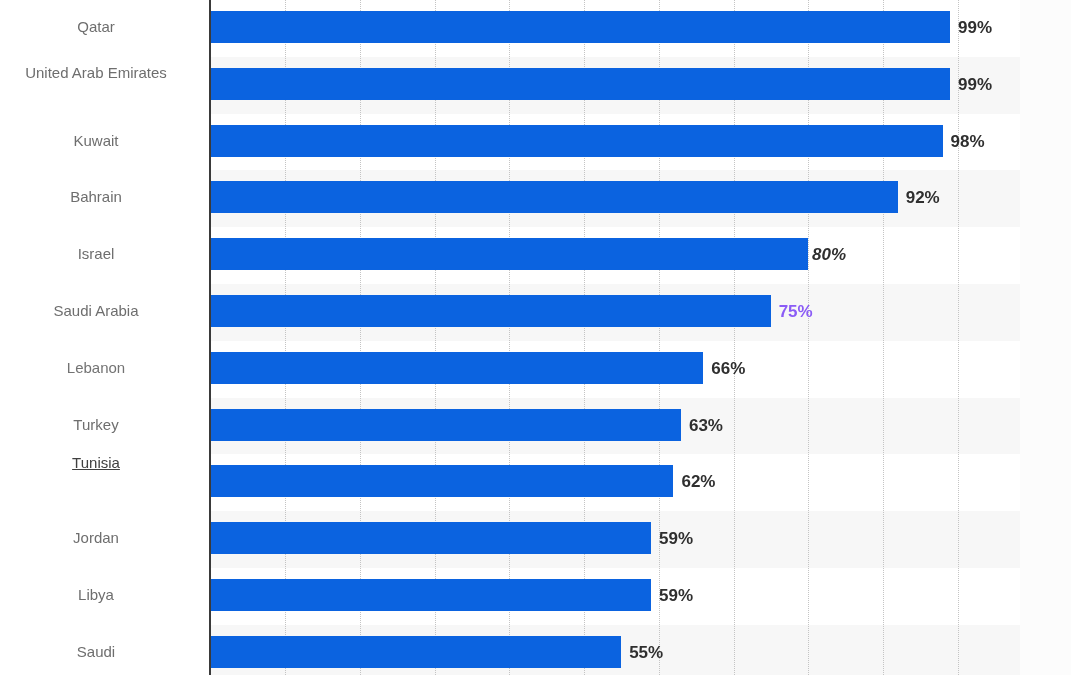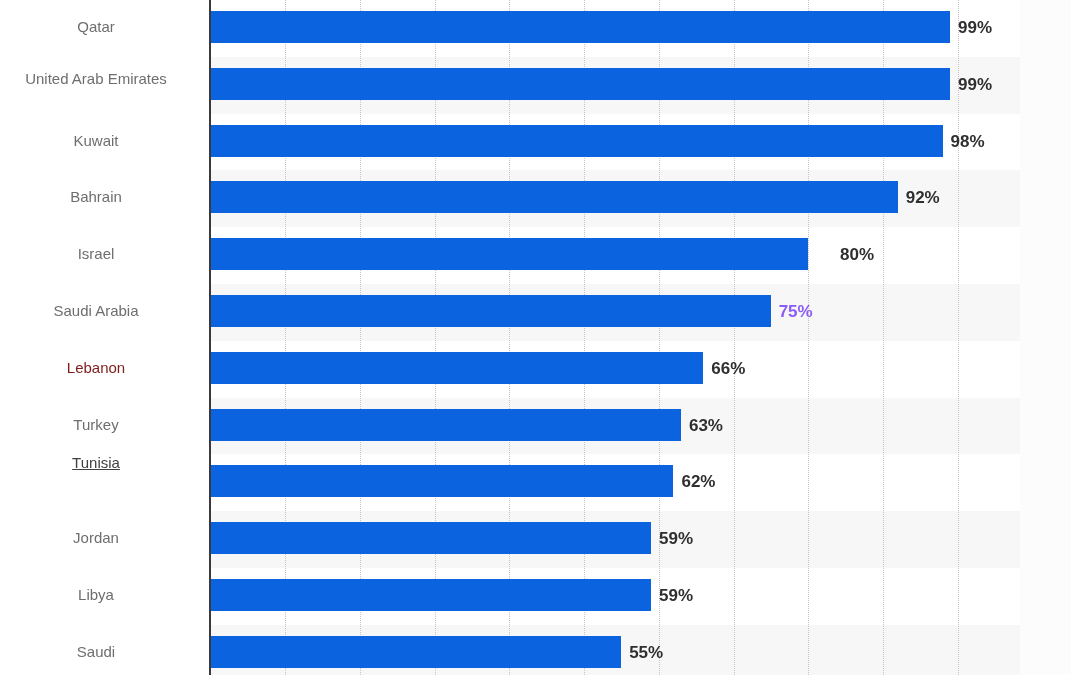--- a/index.html
+++ b/index.html
@@ -152,7 +152,7 @@
 
   <div id="cat-labels">
       <div class="cat-label-wrap" style="top: 19px; color: rgb(110, 110, 110);">Qatar</div>
-      <div class="cat-label-wrap" style="top: 71px; color: rgb(110, 110, 110);">United Arab Emirates</div>
+      <div class="cat-label-wrap" style="top: 65px; color: rgb(110, 110, 110);">United Arab Emirates</div>
       <div class="cat-label-wrap" style="top: 132.6px; color: rgb(110, 110, 110);">Kuwait</div>
       <div class="cat-label-wrap" style="top: 189.4px; color: rgb(110, 110, 110);">Bahrain</div>
       <div class="cat-label-wrap" style="top: 246.2px; color: rgb(110, 110, 110);">Israel</div>

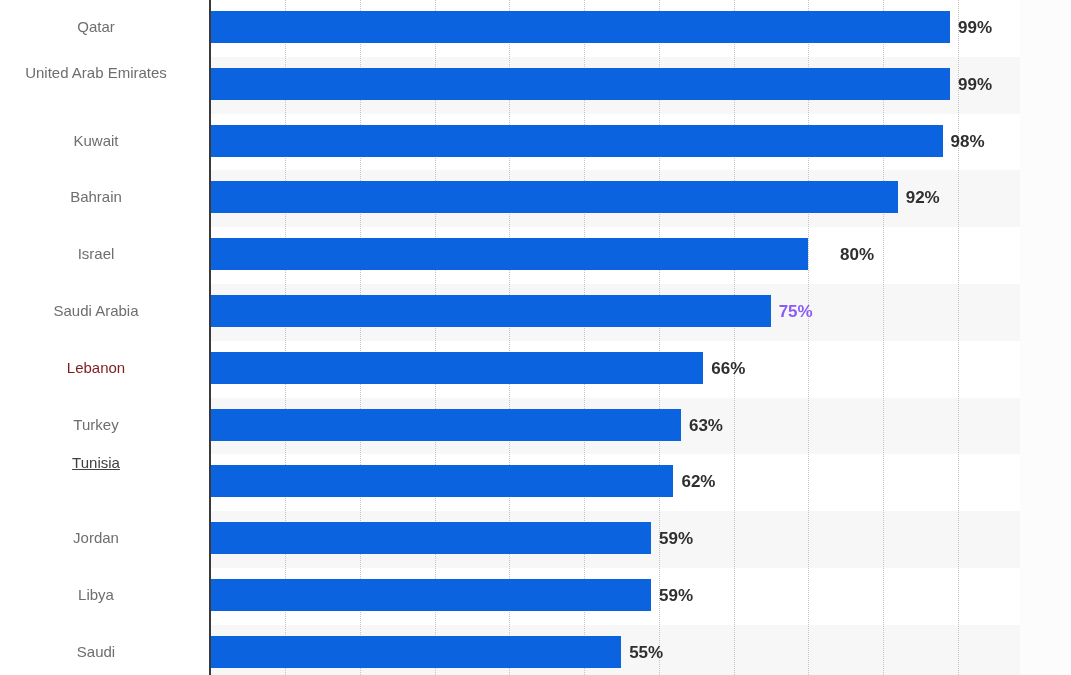--- a/index.html
+++ b/index.html
@@ -169,7 +169,7 @@
       <div class="val-label" style="left: 958.025px; top: 75.8px; color: rgb(47, 47, 47);">99%</div>
       <div class="val-label" style="left: 950.55px; top: 132.6px; color: rgb(47, 47, 47);">98%</div>
       <div class="val-label" style="left: 905.7px; top: 189.4px; color: rgb(47, 47, 47);">92%</div>
-      <div class="val-label" style="left: 840px; top: 246.2px; color: rgb(47, 47, 47);">80%</div>
+      <div class="val-label" style="left: 812px; top: 246.2px; color: rgb(47, 47, 47); font-style: italic;">80%</div>
       <div class="val-label" style="left: 778.625px; top: 303px; color: #8b5cf6;">75%</div>
       <div class="val-label" style="left: 711.35px; top: 359.8px; color: rgb(47, 47, 47);">66%</div>
       <div class="val-label" style="left: 688.925px; top: 416.6px; color: rgb(47, 47, 47);">63%</div>

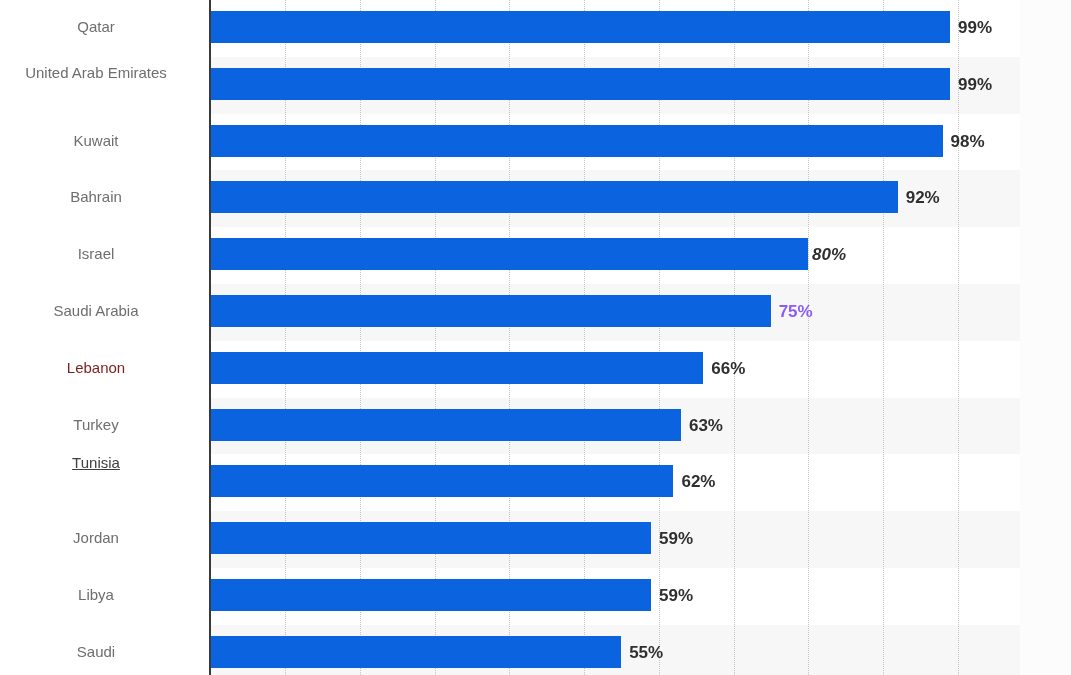--- a/index.html
+++ b/index.html
@@ -157,7 +157,7 @@
       <div class="cat-label-wrap" style="top: 189.4px; color: rgb(110, 110, 110);">Bahrain</div>
       <div class="cat-label-wrap" style="top: 246.2px; color: rgb(110, 110, 110);">Israel</div>
       <div class="cat-label-wrap" style="top: 303px; color: rgb(110, 110, 110);">Saudi Arabia</div>
-      <div class="cat-label-wrap" style="top: 359.8px; color: #7f1d1d;">Lebanon</div>
+      <div class="cat-label-wrap" style="top: 359.8px; color: #737373;">Lebanon</div>
       <div class="cat-label-wrap" style="top: 416.6px; color: rgb(110, 110, 110);">Turkey</div>
       <div class="cat-label-wrap" style="top: 455px; color: #404040; text-decoration: underline;">Tunisia</div>
       <div class="cat-label-wrap" style="top: 530.2px; color: rgb(110, 110, 110);">Jordan</div>

